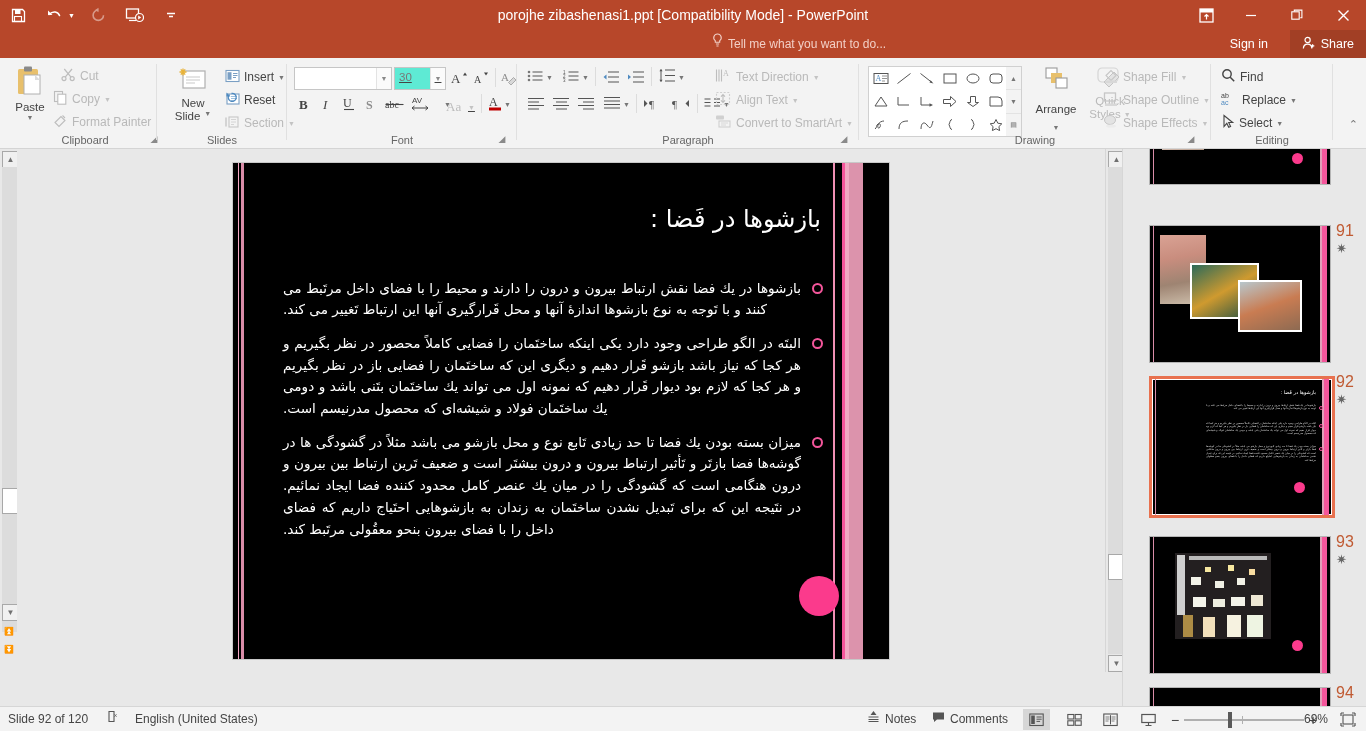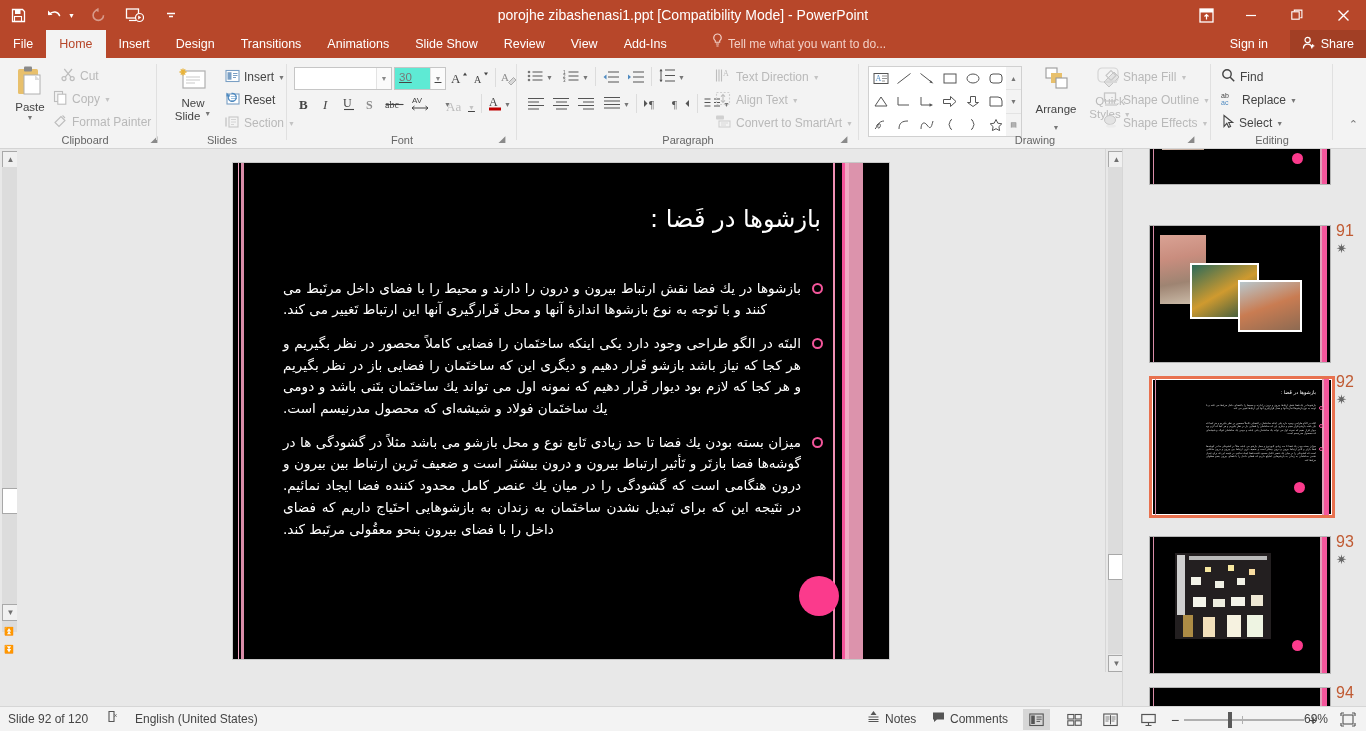--- a/index.html
+++ b/index.html
@@ -215,18 +215,6 @@
   </div>
 
   <div class="tabsrow">
-    <div class="tabs">
-      <div class="tab">File</div>
-      <div class="tab active">Home</div>
-      <div class="tab">Insert</div>
-      <div class="tab">Design</div>
-      <div class="tab">Transitions</div>
-      <div class="tab">Animations</div>
-      <div class="tab">Slide Show</div>
-      <div class="tab">Review</div>
-      <div class="tab">View</div>
-      <div class="tab">Add-Ins</div>
-    </div>
     <div class="tellme">
       <span class="bulb">
         <svg width="11" height="15" viewBox="0 0 11 15">

